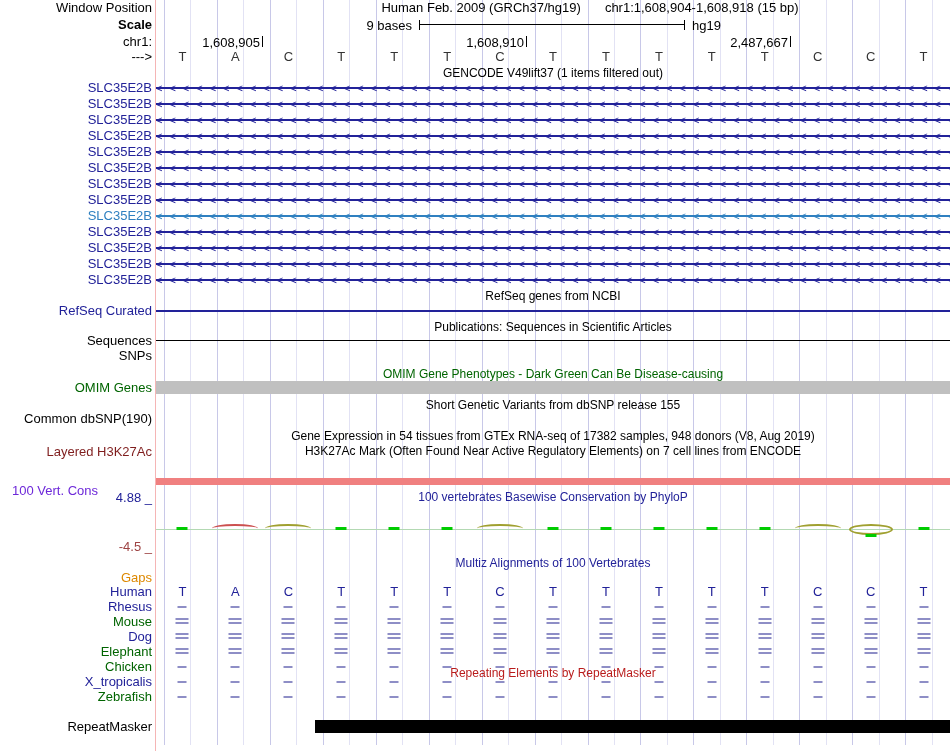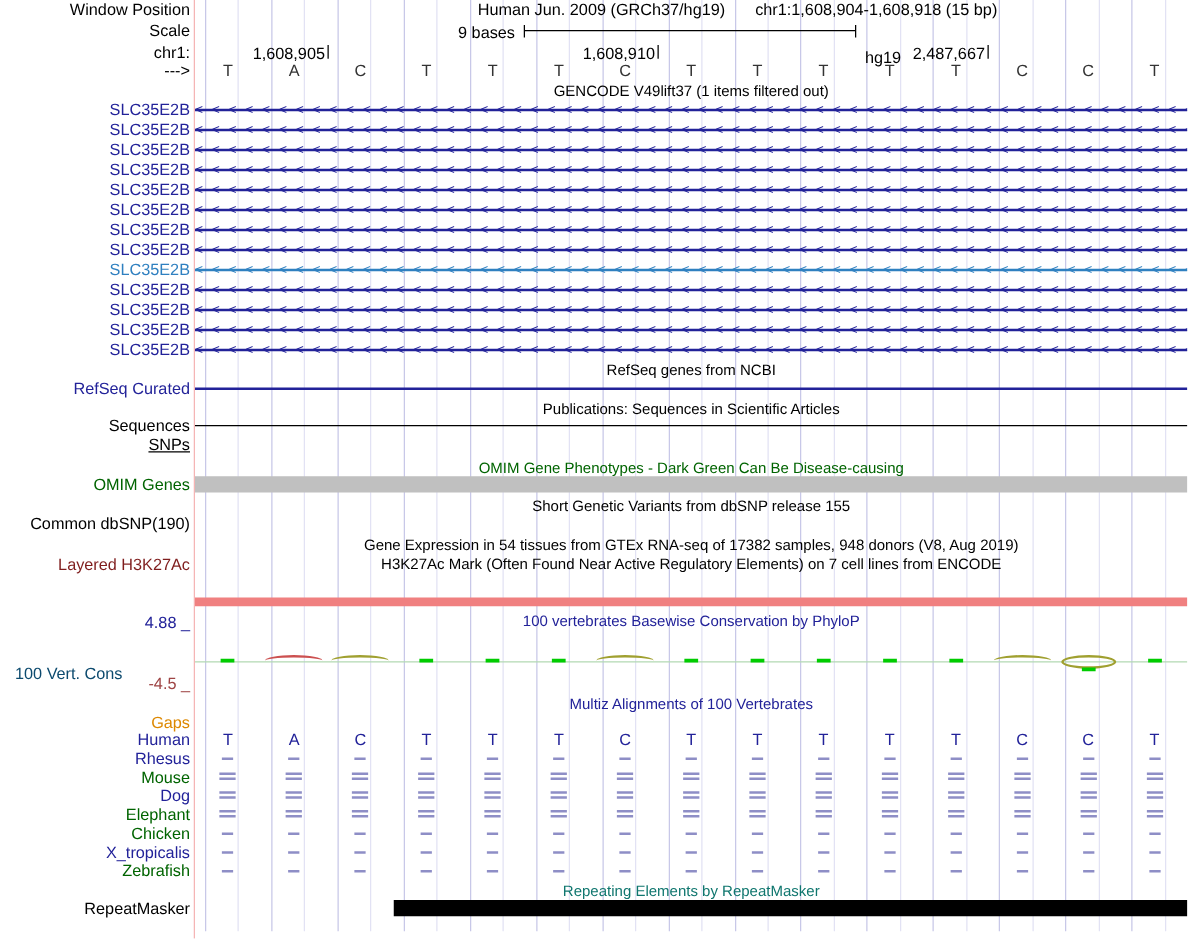--- a/index.html
+++ b/index.html
@@ -74,7 +74,7 @@
   <div id="pink-line" style="background: rgb(245, 181, 181);"></div>
 
   <div class="hdr">
-    <span>Human Jun. 2009 (GRCh37/hg19)</span>
+    <span>Human Feb. 2009 (GRCh37/hg19)</span>
     <span>chr1:1,608,904-1,608,918 (15 bp)</span>
   </div>
 

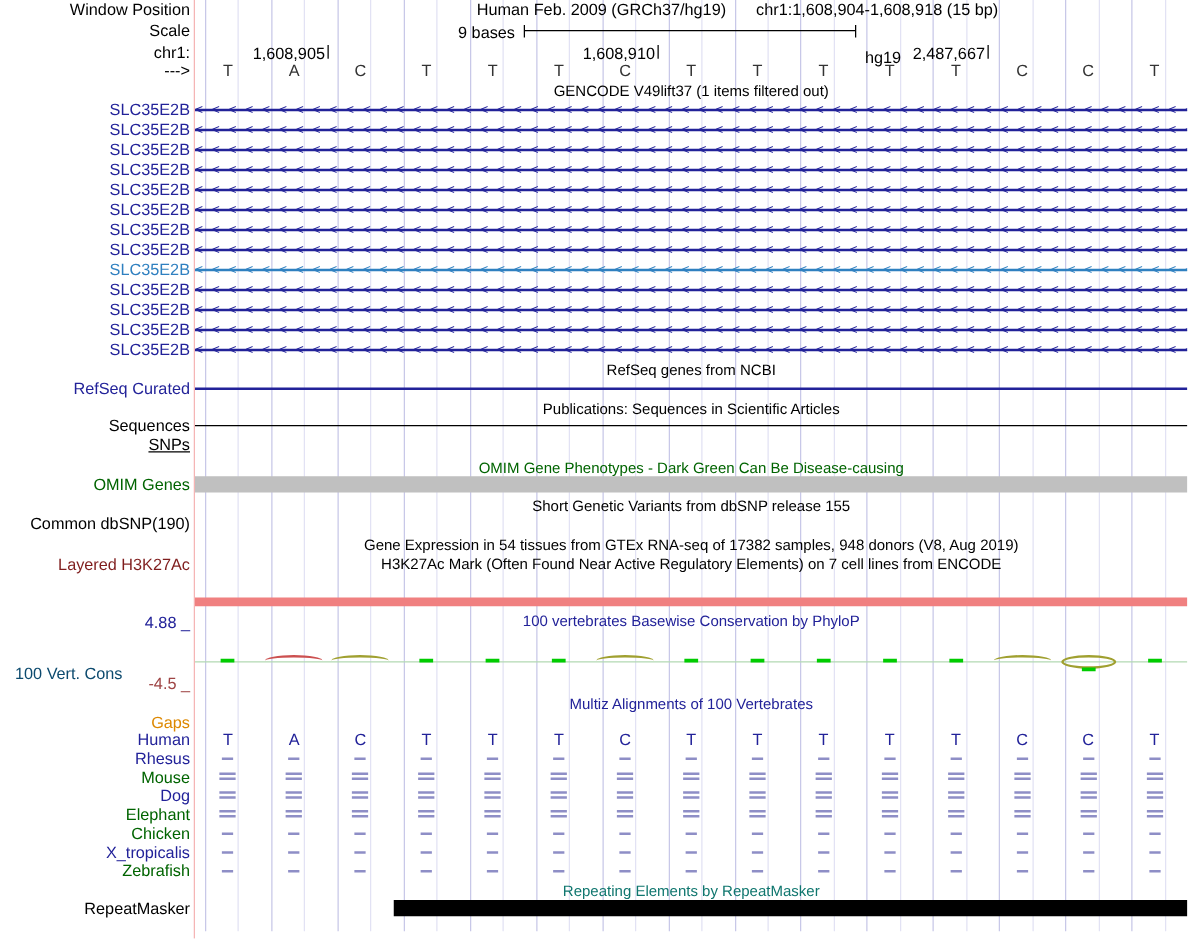--- a/index.html
+++ b/index.html
@@ -86,7 +86,7 @@
 
   <div id="gen">
       <div class="lbl" style="top: 1px; color: rgb(0, 0, 0);">Window Position</div>
-      <div class="lbl" style="top: 18px; color: rgb(0, 0, 0);">Scale</div>
+      <div class="lbl" style="top: 18px; color: rgb(0, 0, 0); font-weight: bold;">Scale</div>
       <div class="lbl" style="top: 35px; color: rgb(0, 0, 0);">chr1:</div>
       <div class="lbl" style="top: 50px; color: rgb(0, 0, 0);">---&gt;</div>
       <div class="lbl" style="top: 304px; color: rgb(34, 34, 153);">RefSeq Curated</div>

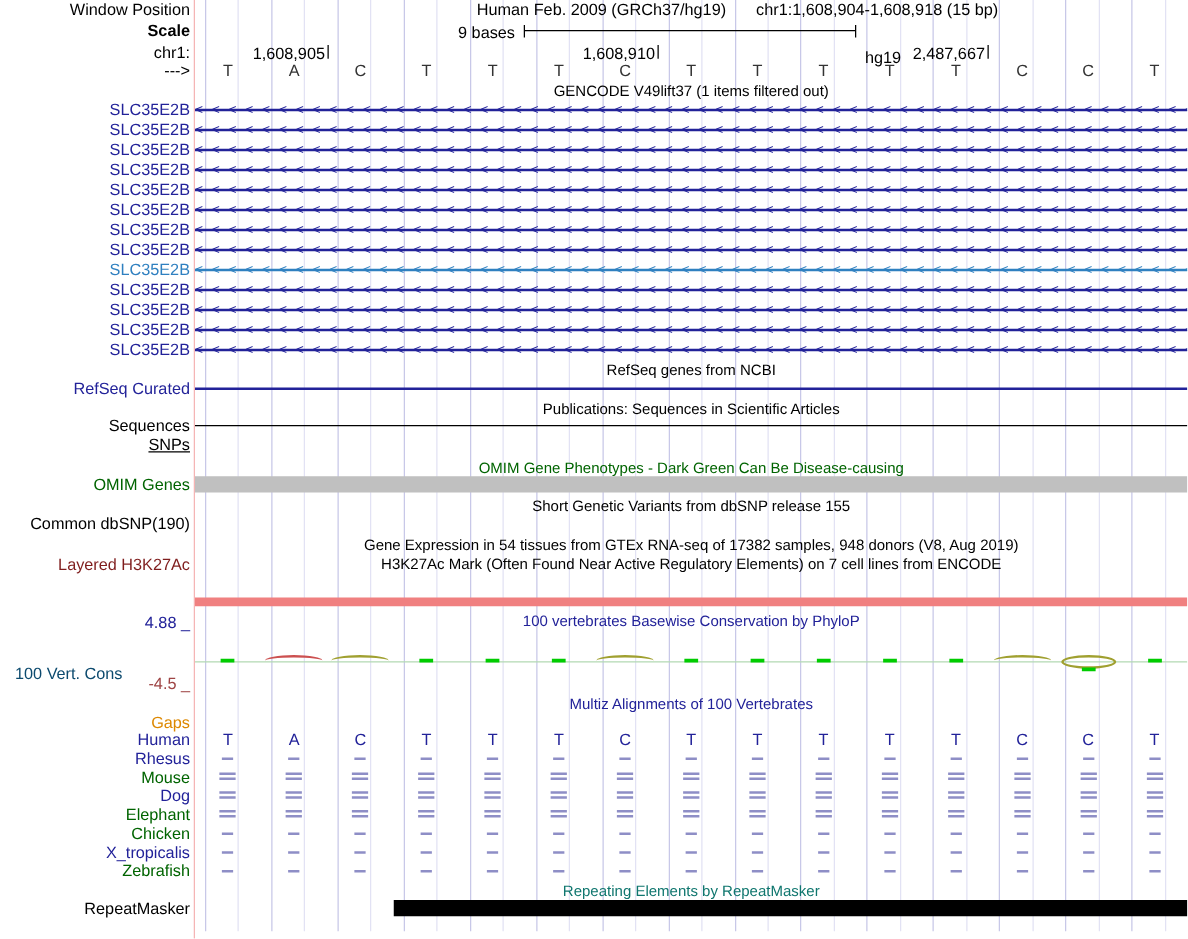--- a/index.html
+++ b/index.html
@@ -82,7 +82,7 @@
   <div id="scale-ruler">
     <div id="scale-ruler-line"></div>
   </div>
-  <div class="scale-text" style="left:692px; top:19px;margin-top:20px;">hg19</div>
+  <div class="scale-text" style="left:692px; top:19px;">hg19</div>
 
   <div id="gen">
       <div class="lbl" style="top: 1px; color: rgb(0, 0, 0);">Window Position</div>

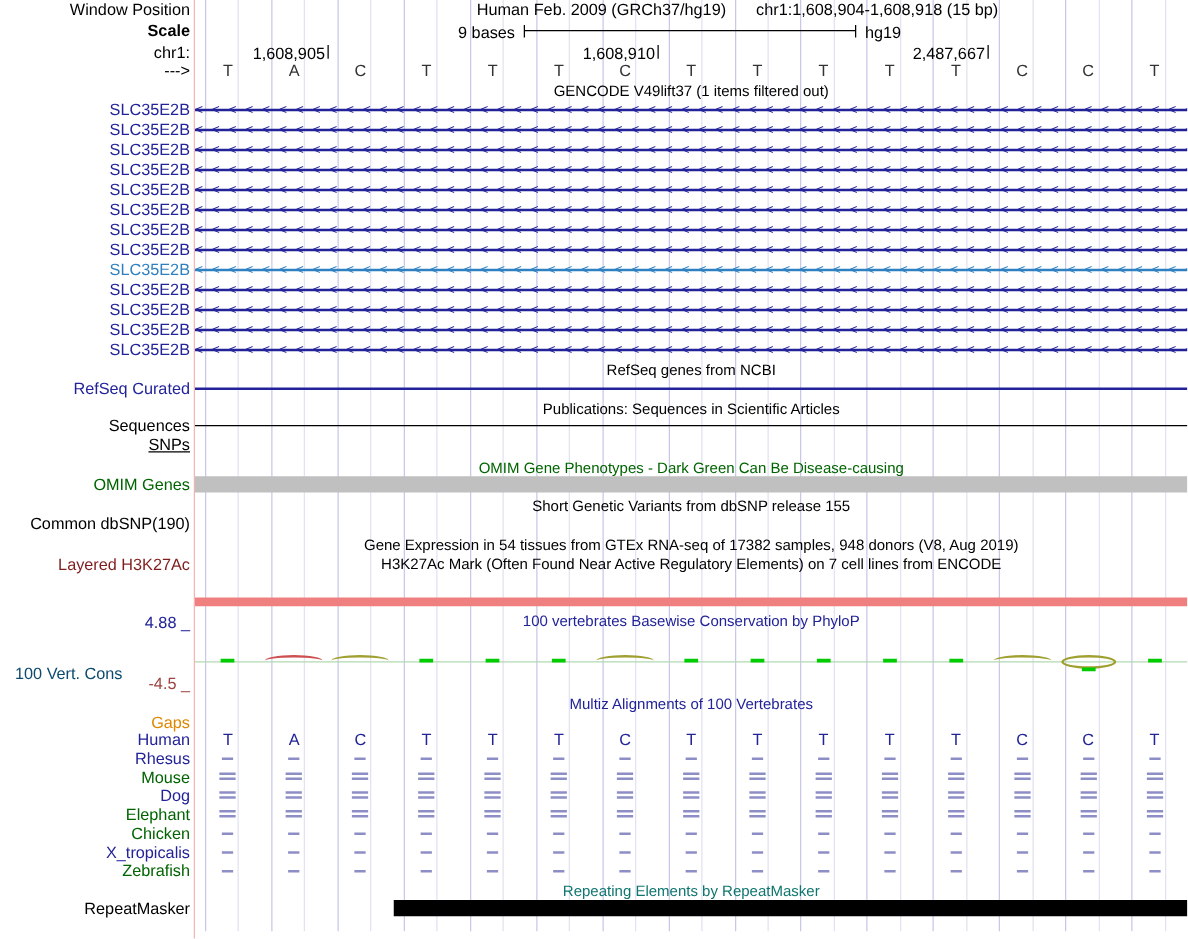--- a/index.html
+++ b/index.html
@@ -91,7 +91,7 @@
       <div class="lbl" style="top: 50px; color: rgb(0, 0, 0);">---&gt;</div>
       <div class="lbl" style="top: 304px; color: rgb(34, 34, 153);">RefSeq Curated</div>
       <div class="lbl" style="top: 334px; color: rgb(0, 0, 0);">Sequences</div>
-      <div class="lbl" style="top: 349px; color: rgb(0, 0, 0); text-decoration: underline;">SNPs</div>
+      <div class="lbl" style="top: 349px; color: rgb(0, 0, 0);">SNPs</div>
       <div class="lbl" style="top: 381px; color: rgb(0, 100, 0);">OMIM Genes</div>
       <div class="lbl" style="top: 412px; color: rgb(0, 0, 0);">Common dbSNP(190)</div>
       <div class="lbl" style="top: 445px; color: #7f1d1d;">Layered H3K27Ac</div>

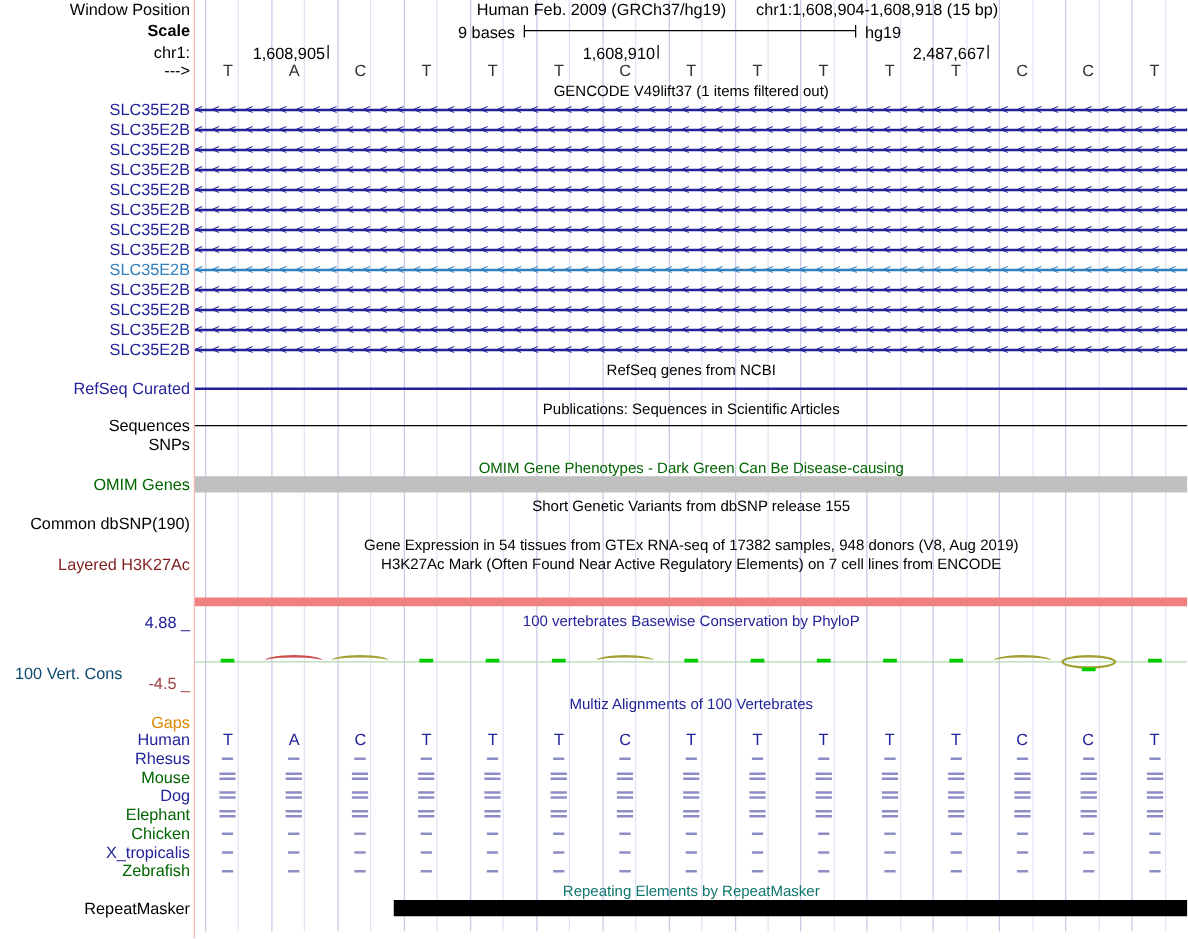--- a/index.html
+++ b/index.html
@@ -96,7 +96,7 @@
       <div class="lbl" style="top: 412px; color: rgb(0, 0, 0);">Common dbSNP(190)</div>
       <div class="lbl" style="top: 445px; color: #7f1d1d;">Layered H3K27Ac</div>
       <div class="lbl" style="top: 491px; color: rgb(34, 34, 153); text-align: right;">4.88 _</div>
-      <div class="lbl left-align" style="top: 532px; color: #0c4a6e;">100 Vert. Cons</div>
+      <div class="lbl left-align" style="top: 484px; color: #6d28d9;">100 Vert. Cons</div>
       <div class="lbl" style="top: 540px; color: rgb(158, 68, 68);">-4.5 _</div>
       <div class="lbl" style="top: 720px; color: rgb(0, 0, 0);">RepeatMasker</div>
       <div class="title" style="top: 66px; color: rgb(0, 0, 0);">GENCODE V49lift37 (1 items filtered out)</div>

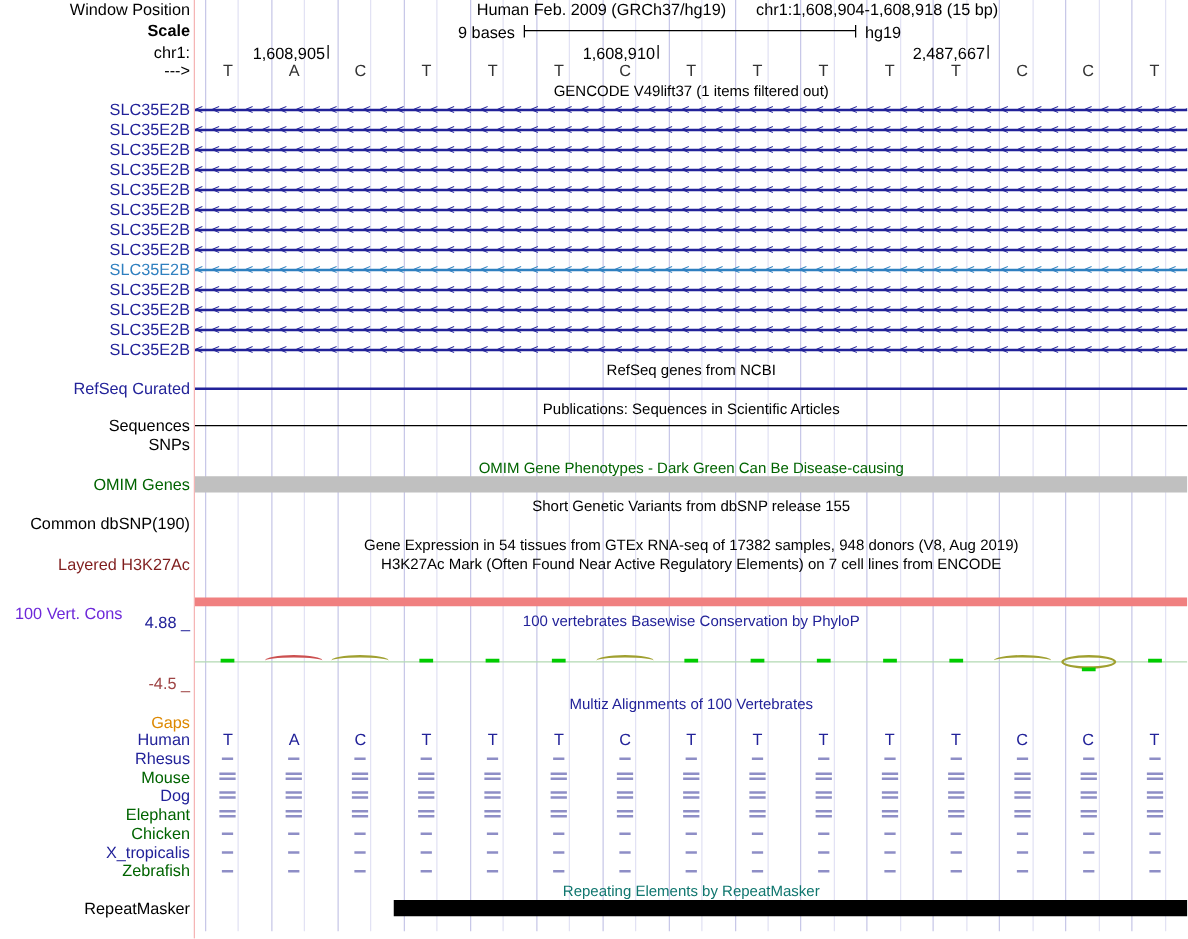--- a/index.html
+++ b/index.html
@@ -108,7 +108,7 @@
       <div class="title" style="top: 444px; color: rgb(0, 0, 0);">H3K27Ac Mark (Often Found Near Active Regulatory Elements) on 7 cell lines from ENCODE</div>
       <div class="title" style="top: 490px; color: rgb(34, 34, 153);">100 vertebrates Basewise Conservation by PhyloP</div>
       <div class="title" style="top: 556px; color: rgb(34, 34, 153);">Multiz Alignments of 100 Vertebrates</div>
-      <div class="title" style="top: 706px; color: #0f766e;">Repeating Elements by RepeatMasker</div>
+      <div class="title" style="top: 666px; color: #b91c1c;">Repeating Elements by RepeatMasker</div>
       <div class="ruler-num" style="left: 260px; top: 36px;">1,608,905</div>
       <div class="tickbar" style="left: 262px; top: 36px;"></div>
       <div class="ruler-num" style="left: 524px; top: 36px;">1,608,910</div>

